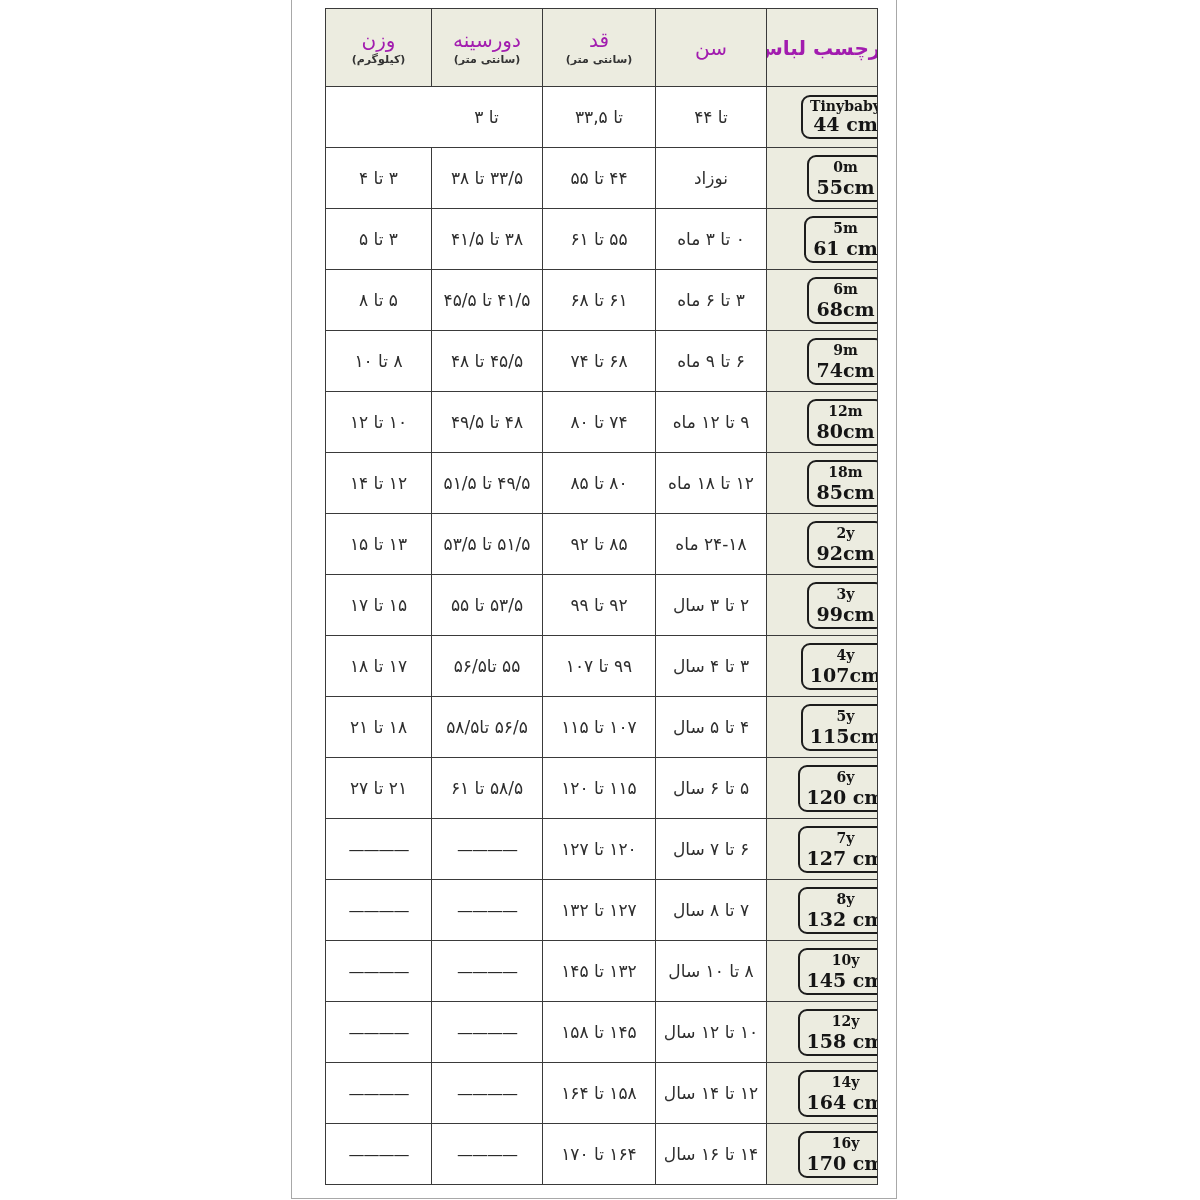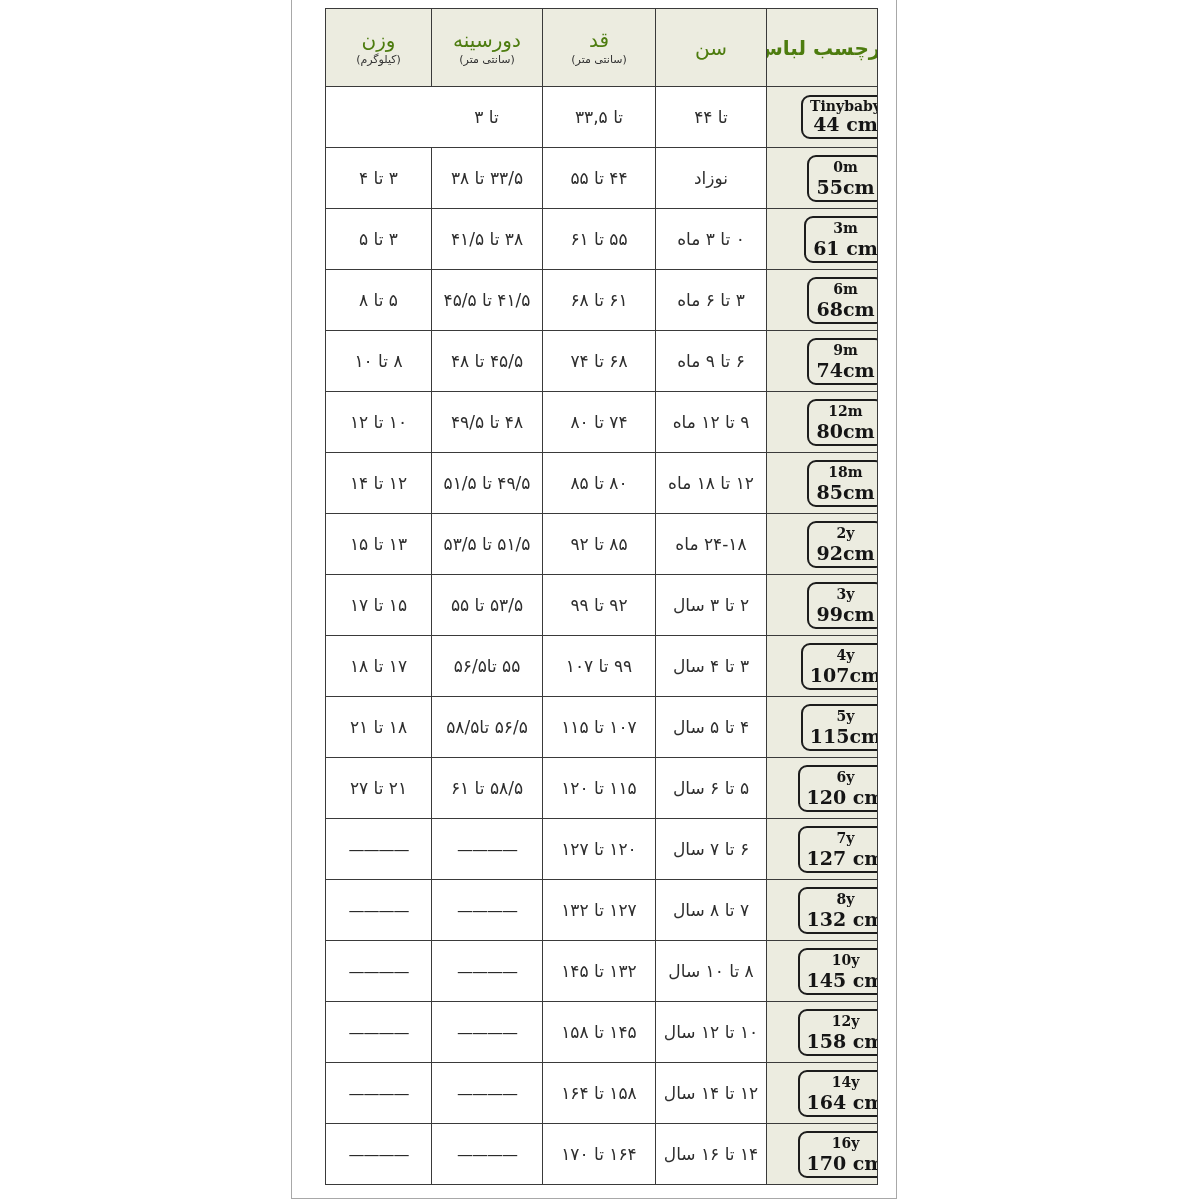--- a/index.html
+++ b/index.html
@@ -37,7 +37,7 @@
   .cell:not(:last-child){border-left:1.5px solid #3a3a3a;}
   .row.header .cell{background:#ecece0;}
   .cell.tagcol{background:#ecece0;font-weight:bold;}
-  .h-main{font-size:20px;color:#4d7c0f;line-height:22px;}
+  .h-main{font-size:20px;color:#a21caf;line-height:22px;}
   .h-unit{font-size:11px;color:#333;line-height:13px;margin-top:2px;}
   .cell.dash{letter-spacing:-1px;font-size:16px;color:#2b2b2b;}
   

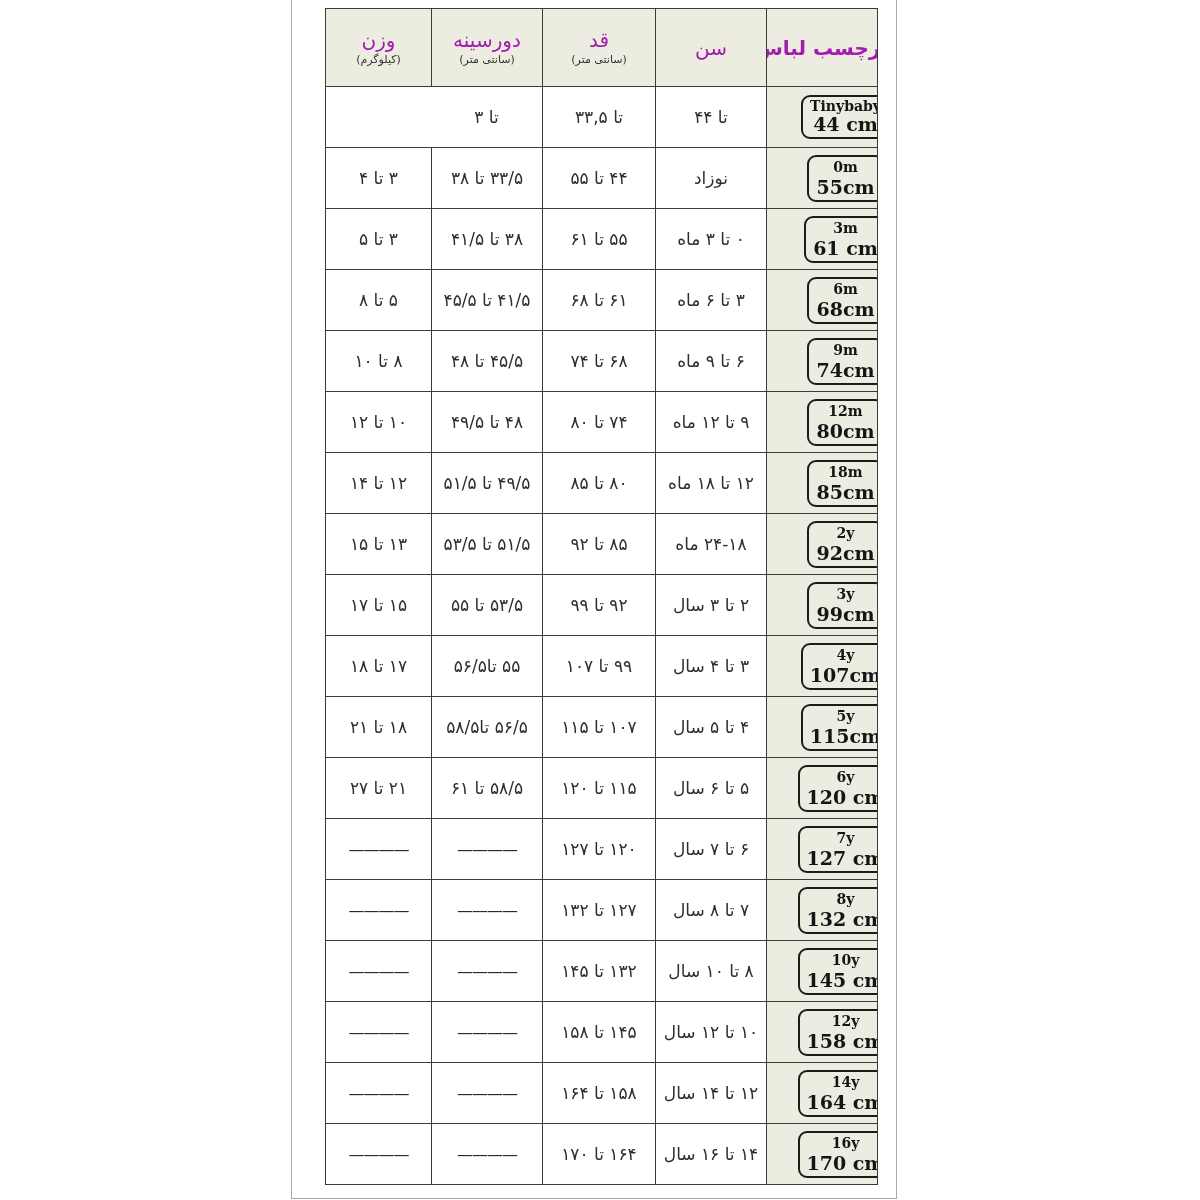--- a/index.html
+++ b/index.html
@@ -38,7 +38,7 @@
   .row.header .cell{background:#ecece0;}
   .cell.tagcol{background:#ecece0;font-weight:bold;}
   .h-main{font-size:20px;color:#a21caf;line-height:22px;}
-  .h-unit{font-size:11px;color:#333;line-height:13px;margin-top:2px;}
+  .h-unit{font-size:11px;color:#333;line-height:13px;margin-top:2px;font-weight:bold;}
   .cell.dash{letter-spacing:-1px;font-size:16px;color:#2b2b2b;}
   
   .badge{

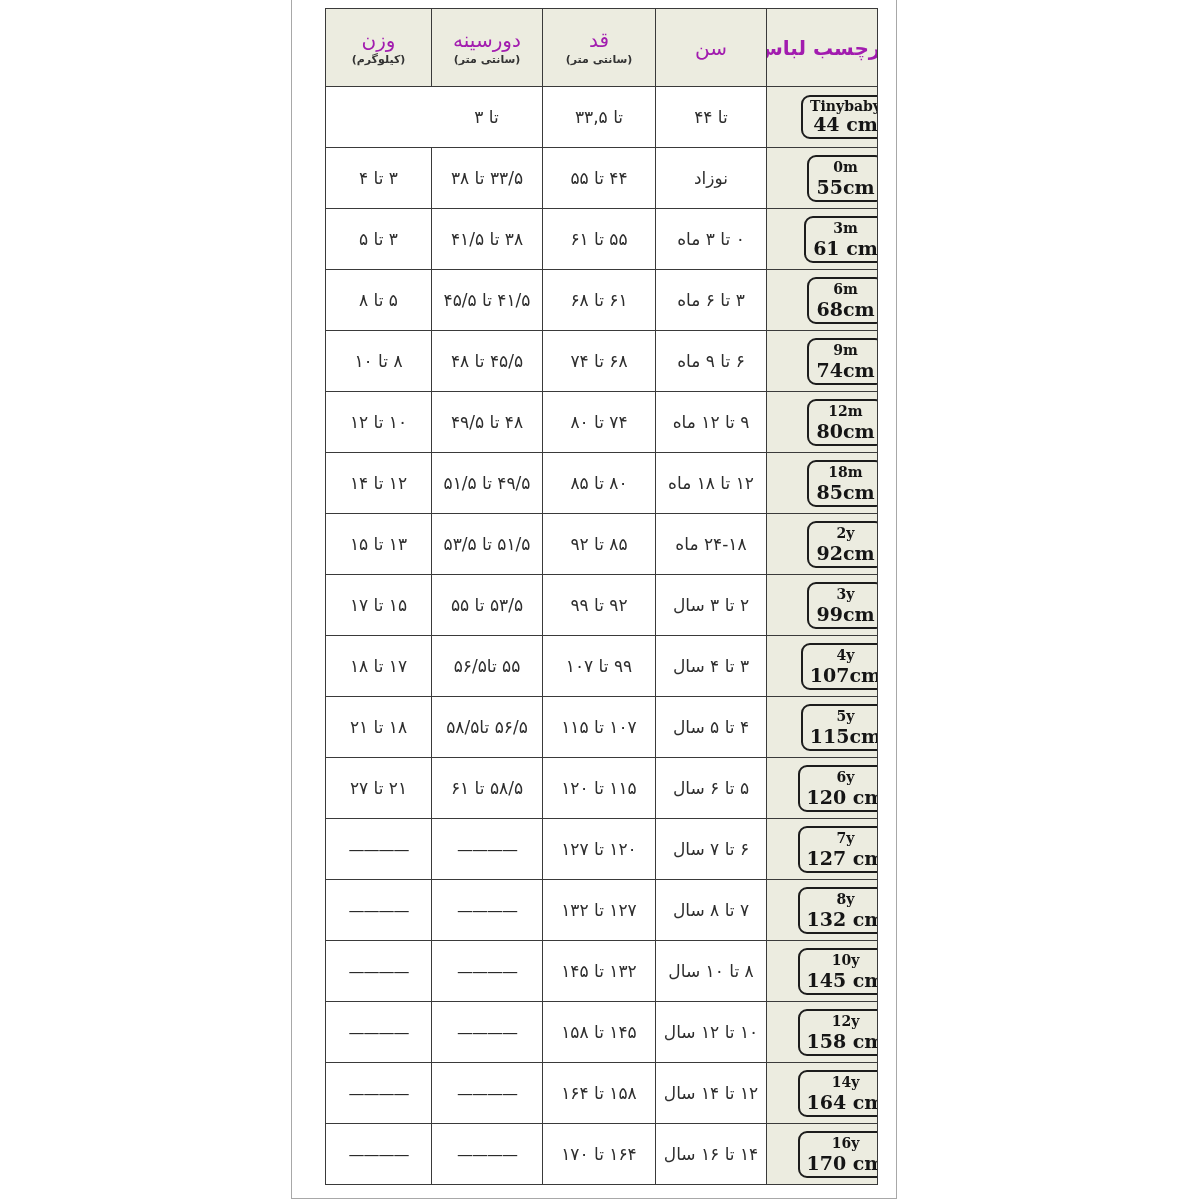--- a/index.html
+++ b/index.html
@@ -107,7 +107,7 @@
       <div class="row">
         <div class="cell tagcol">
           <span class="badge">
-            <span class="b1">3m</span>
+            <span class="b1">5m</span>
             <span class="b2">61 cm</span>
           </span>
         </div>

